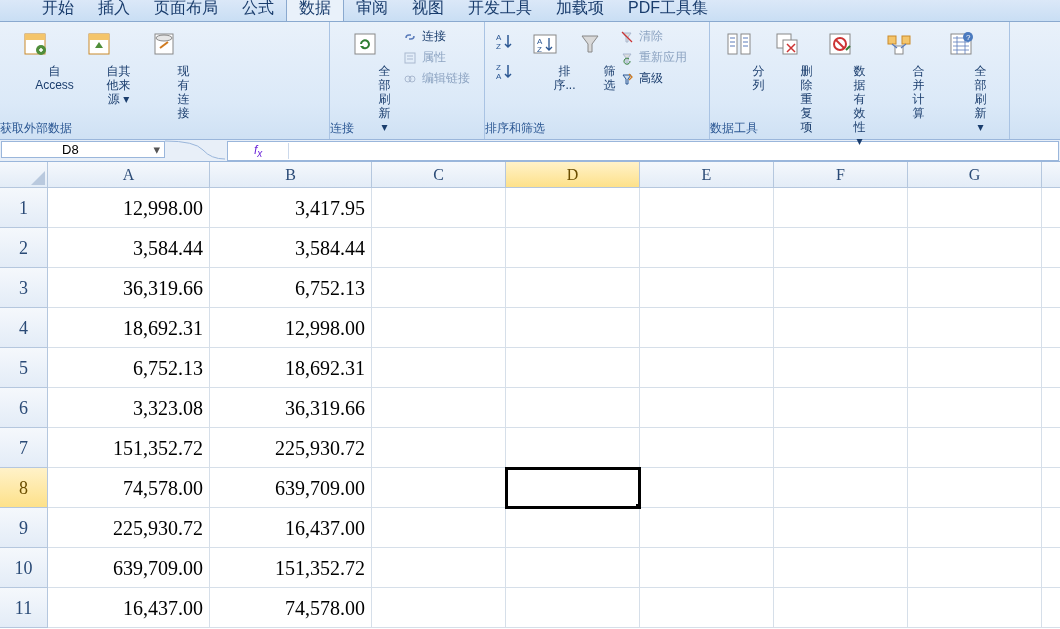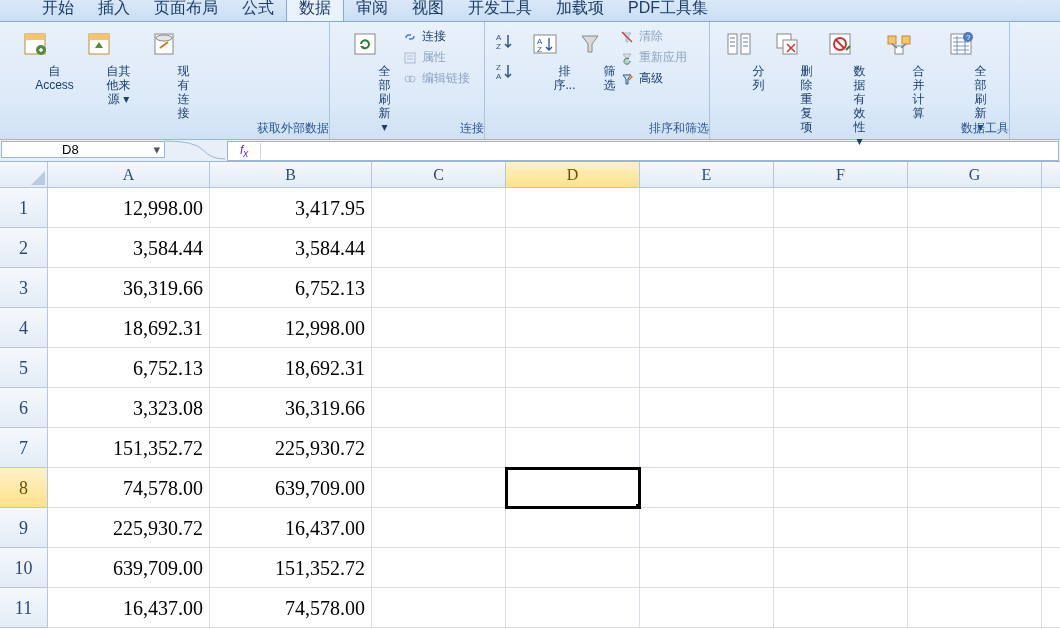--- a/index.html
+++ b/index.html
@@ -54,7 +54,7 @@
     position: absolute;
     bottom: 2px;
     left: 0; right: 0;
-    text-align: right;
+    text-align: left;
     font-size: 12px;
     color: #2b5793;
   }

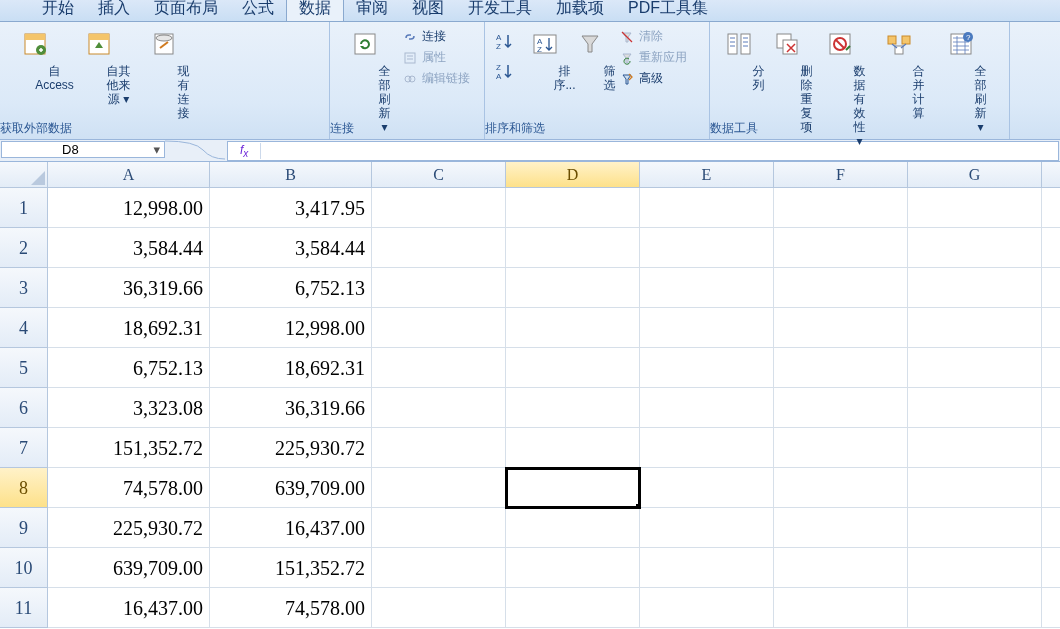--- a/index.html
+++ b/index.html
@@ -120,7 +120,7 @@
     background: #fff;
   }
   .fx-label {
-    padding: 0 12px;
+    padding: 0 26px;
     font-style: italic;
     color: #6d28d9;
     border-right: 1px solid #ccd9eb;

